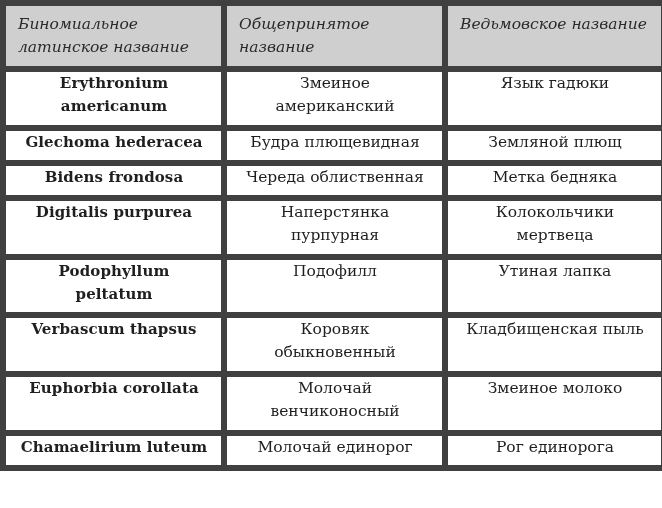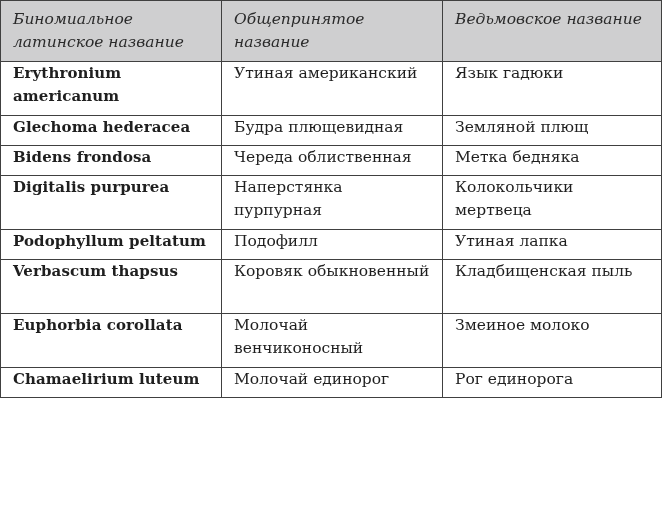--- a/index.html
+++ b/index.html
@@ -23,7 +23,7 @@
     table.herbs col.c2 { width: 221px; }
     table.herbs col.c3 { width: 219px; }
     table.herbs th, table.herbs td {
-      border: 1px solid #404040;
+      border: 6px solid #404040;
       vertical-align: top;
       text-align: left;
       padding: 0 11px 6px 12px;

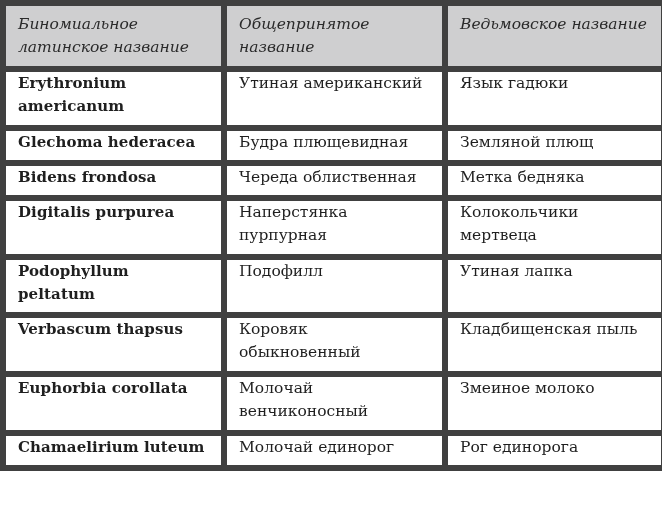--- a/index.html
+++ b/index.html
@@ -40,6 +40,7 @@
     }
     table.herbs td {
       font-size: 15.5px;
+      text-align: center;
     }
     table.herbs td.latin {
       font-weight: bold;

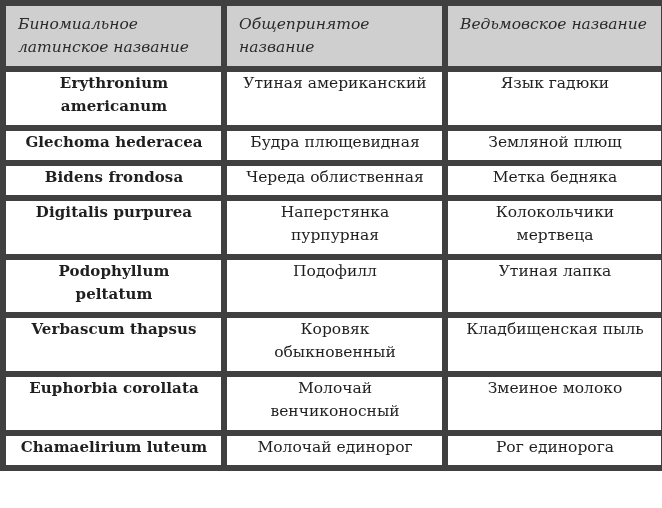--- a/index.html
+++ b/index.html
@@ -70,7 +70,7 @@
   <tbody>
     <tr class="h1">
       <td class="latin">Erythronium americanum</td>
-      <td>Утиная американский</td>
+      <td>Змеиное американский</td>
       <td>Язык гадюки</td>
     </tr>
     <tr class="h2">

